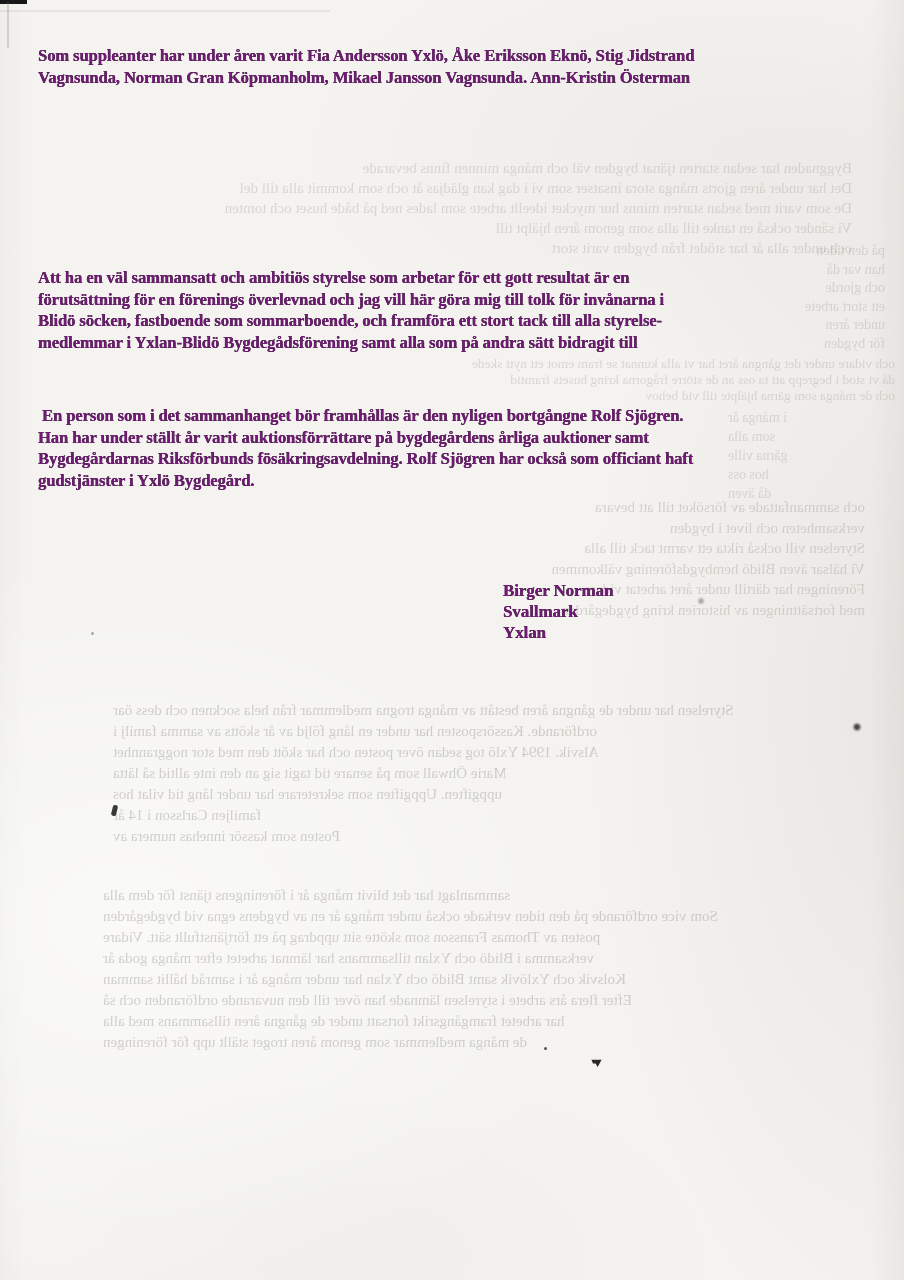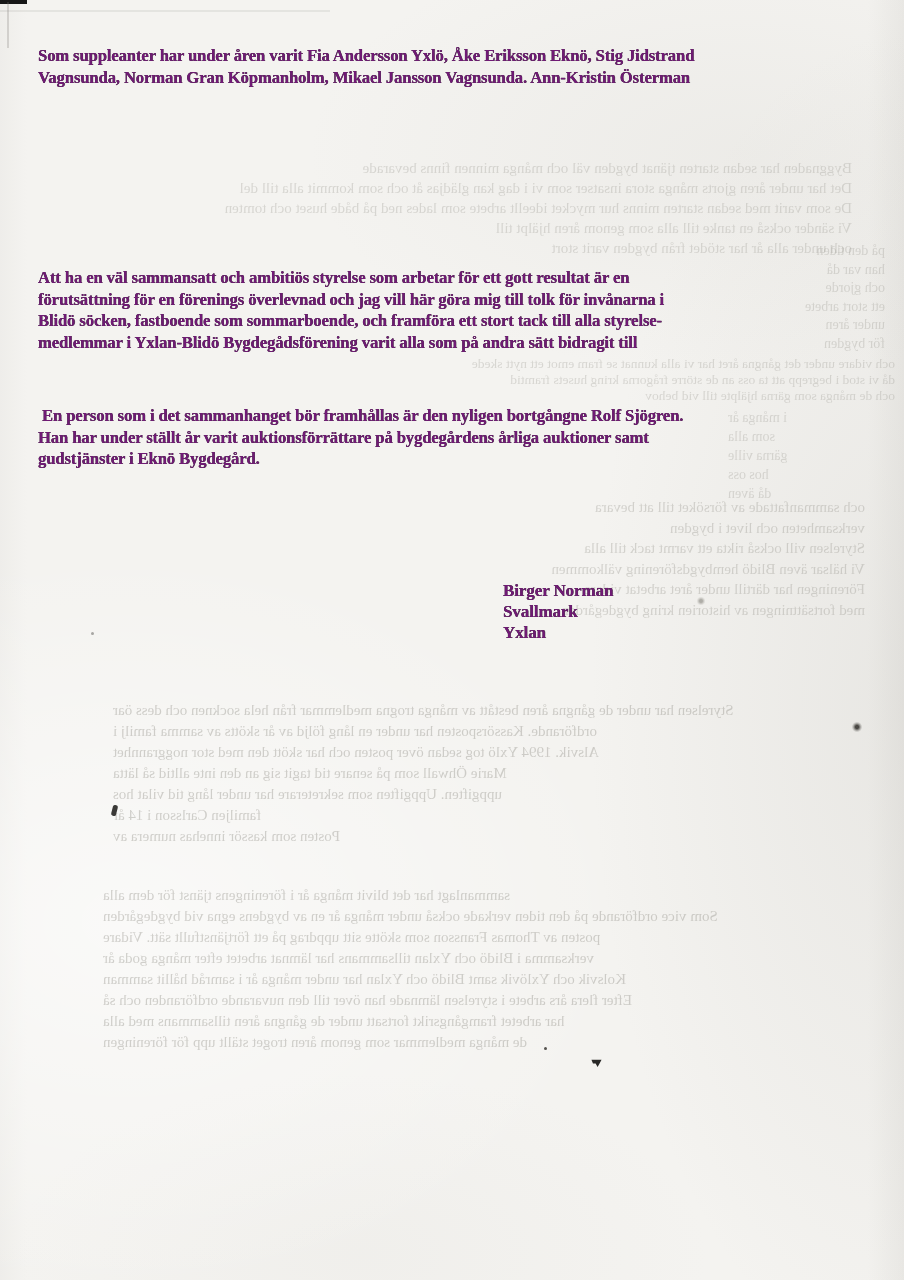--- a/index.html
+++ b/index.html
@@ -120,7 +120,7 @@
     <div class="tl">Att ha en väl sammansatt och ambitiös styrelse som arbetar för ett gott resultat är en</div>
     <div class="tl">förutsättning för en förenings överlevnad och jag vill här göra mig till tolk för invånarna i</div>
     <div class="tl">Blidö söcken, fastboende som sommarboende, och framföra ett stort tack till alla styrelse-</div>
-    <div class="tl">medlemmar i Yxlan-Blidö Bygdegådsförening varit alla som på andra sätt bidragit till</div>
+    <div class="tl">medlemmar i Yxlan-Blidö Bygdegådsförening samt alla som på andra sätt bidragit till</div>
   </div>
 
   <div class="para" style="left:38px;top:405px;">

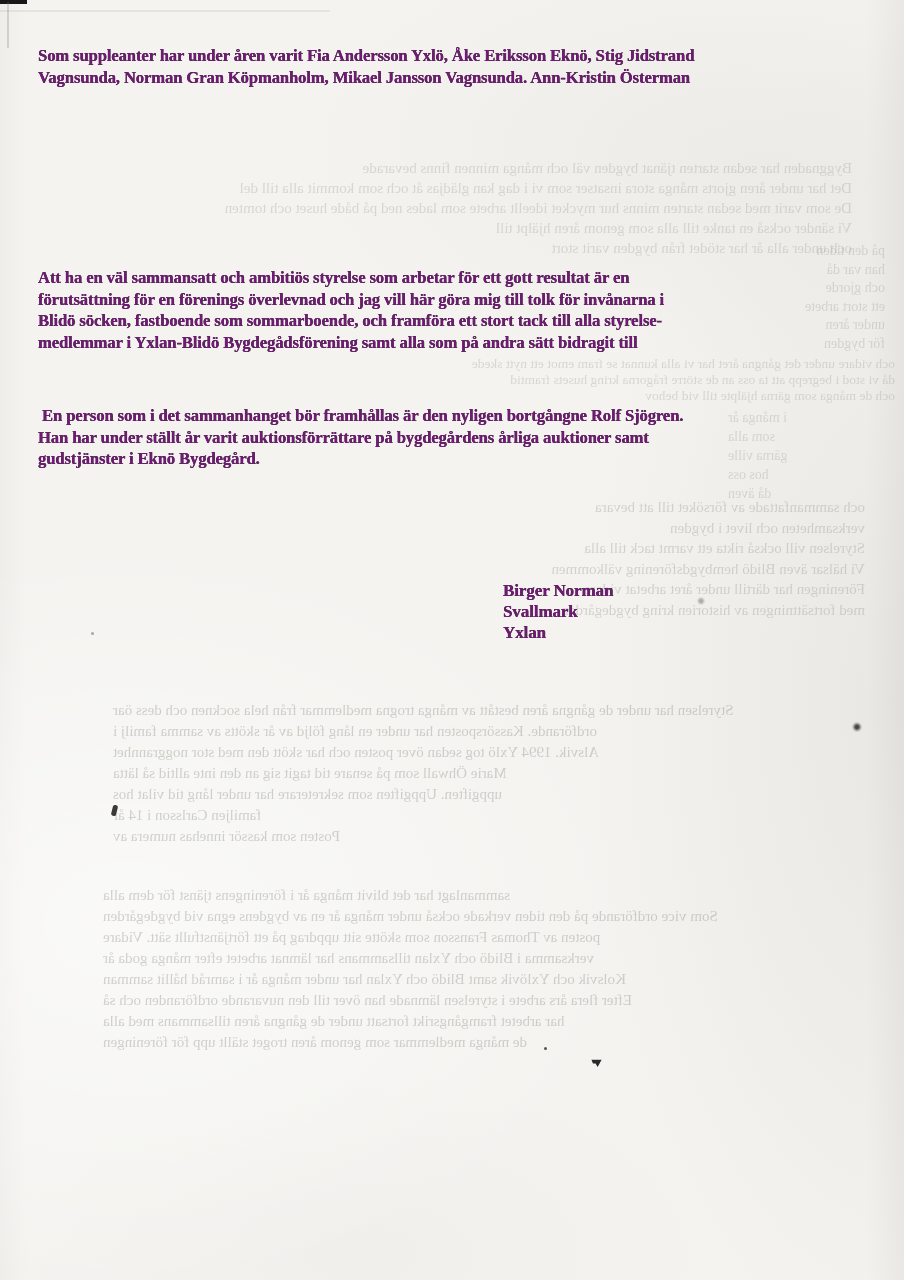--- a/index.html
+++ b/index.html
@@ -126,6 +126,7 @@
   <div class="para" style="left:38px;top:405px;">
     <div class="tl"> En person som i det sammanhanget bör framhållas är den nyligen bortgångne Rolf Sjögren.</div>
     <div class="tl">Han har under ställt år varit auktionsförrättare på bygdegårdens årliga auktioner samt</div>
+    <div class="tl">Bygdegårdarnas Riksförbunds fösäkringsavdelning. Rolf Sjögren har också som officiant haft</div>
     <div class="tl">gudstjänster i Eknö Bygdegård.</div>
   </div>
 

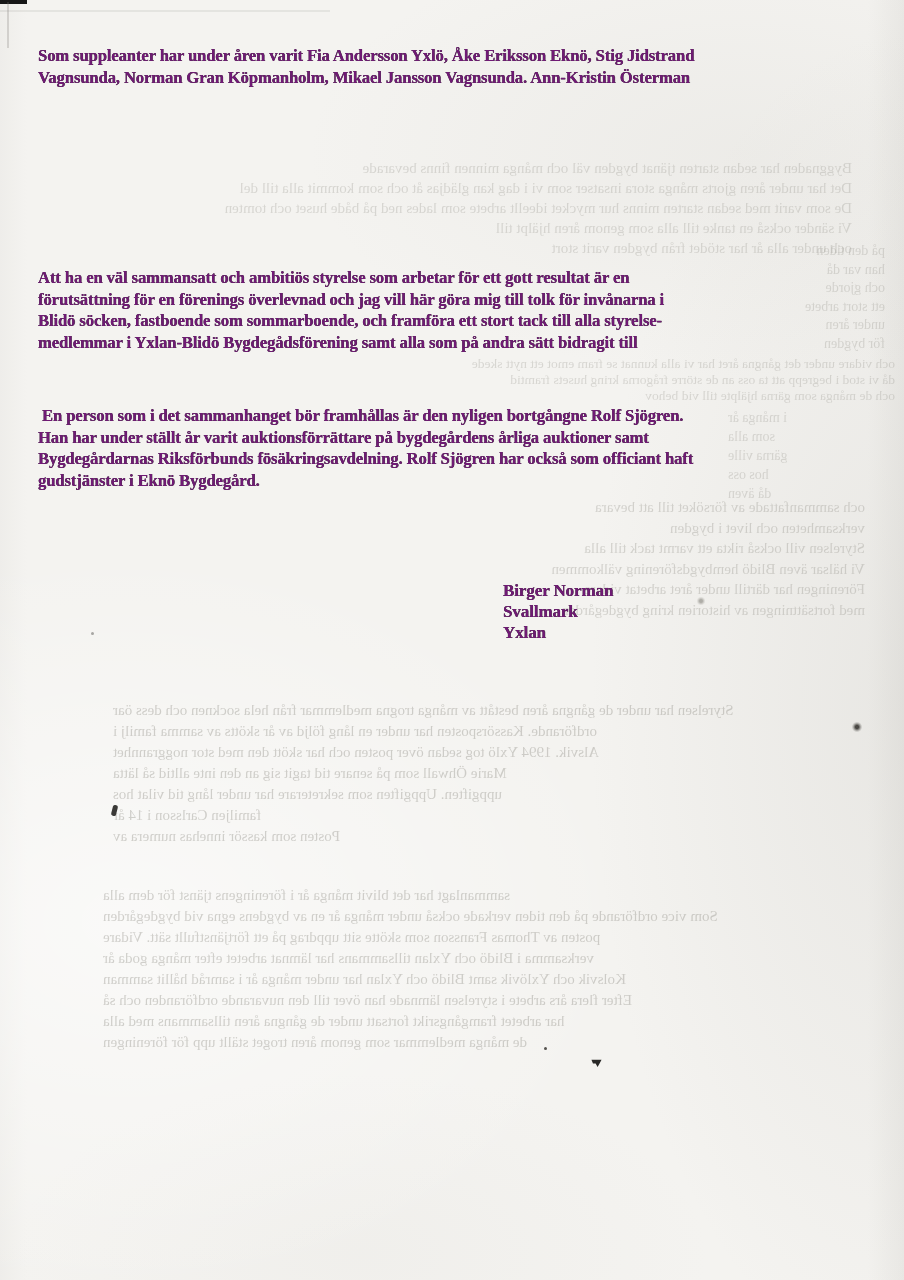--- a/index.html
+++ b/index.html
@@ -127,7 +127,7 @@
     <div class="tl"> En person som i det sammanhanget bör framhållas är den nyligen bortgångne Rolf Sjögren.</div>
     <div class="tl">Han har under ställt år varit auktionsförrättare på bygdegårdens årliga auktioner samt</div>
     <div class="tl">Bygdegårdarnas Riksförbunds fösäkringsavdelning. Rolf Sjögren har också som officiant haft</div>
-    <div class="tl">gudstjänster i Eknö Bygdegård.</div>
+    <div class="tl">gudstjänster i Yxlö Bygdegård.</div>
   </div>
 
   <div class="para sig" style="left:503px;top:581px;">

